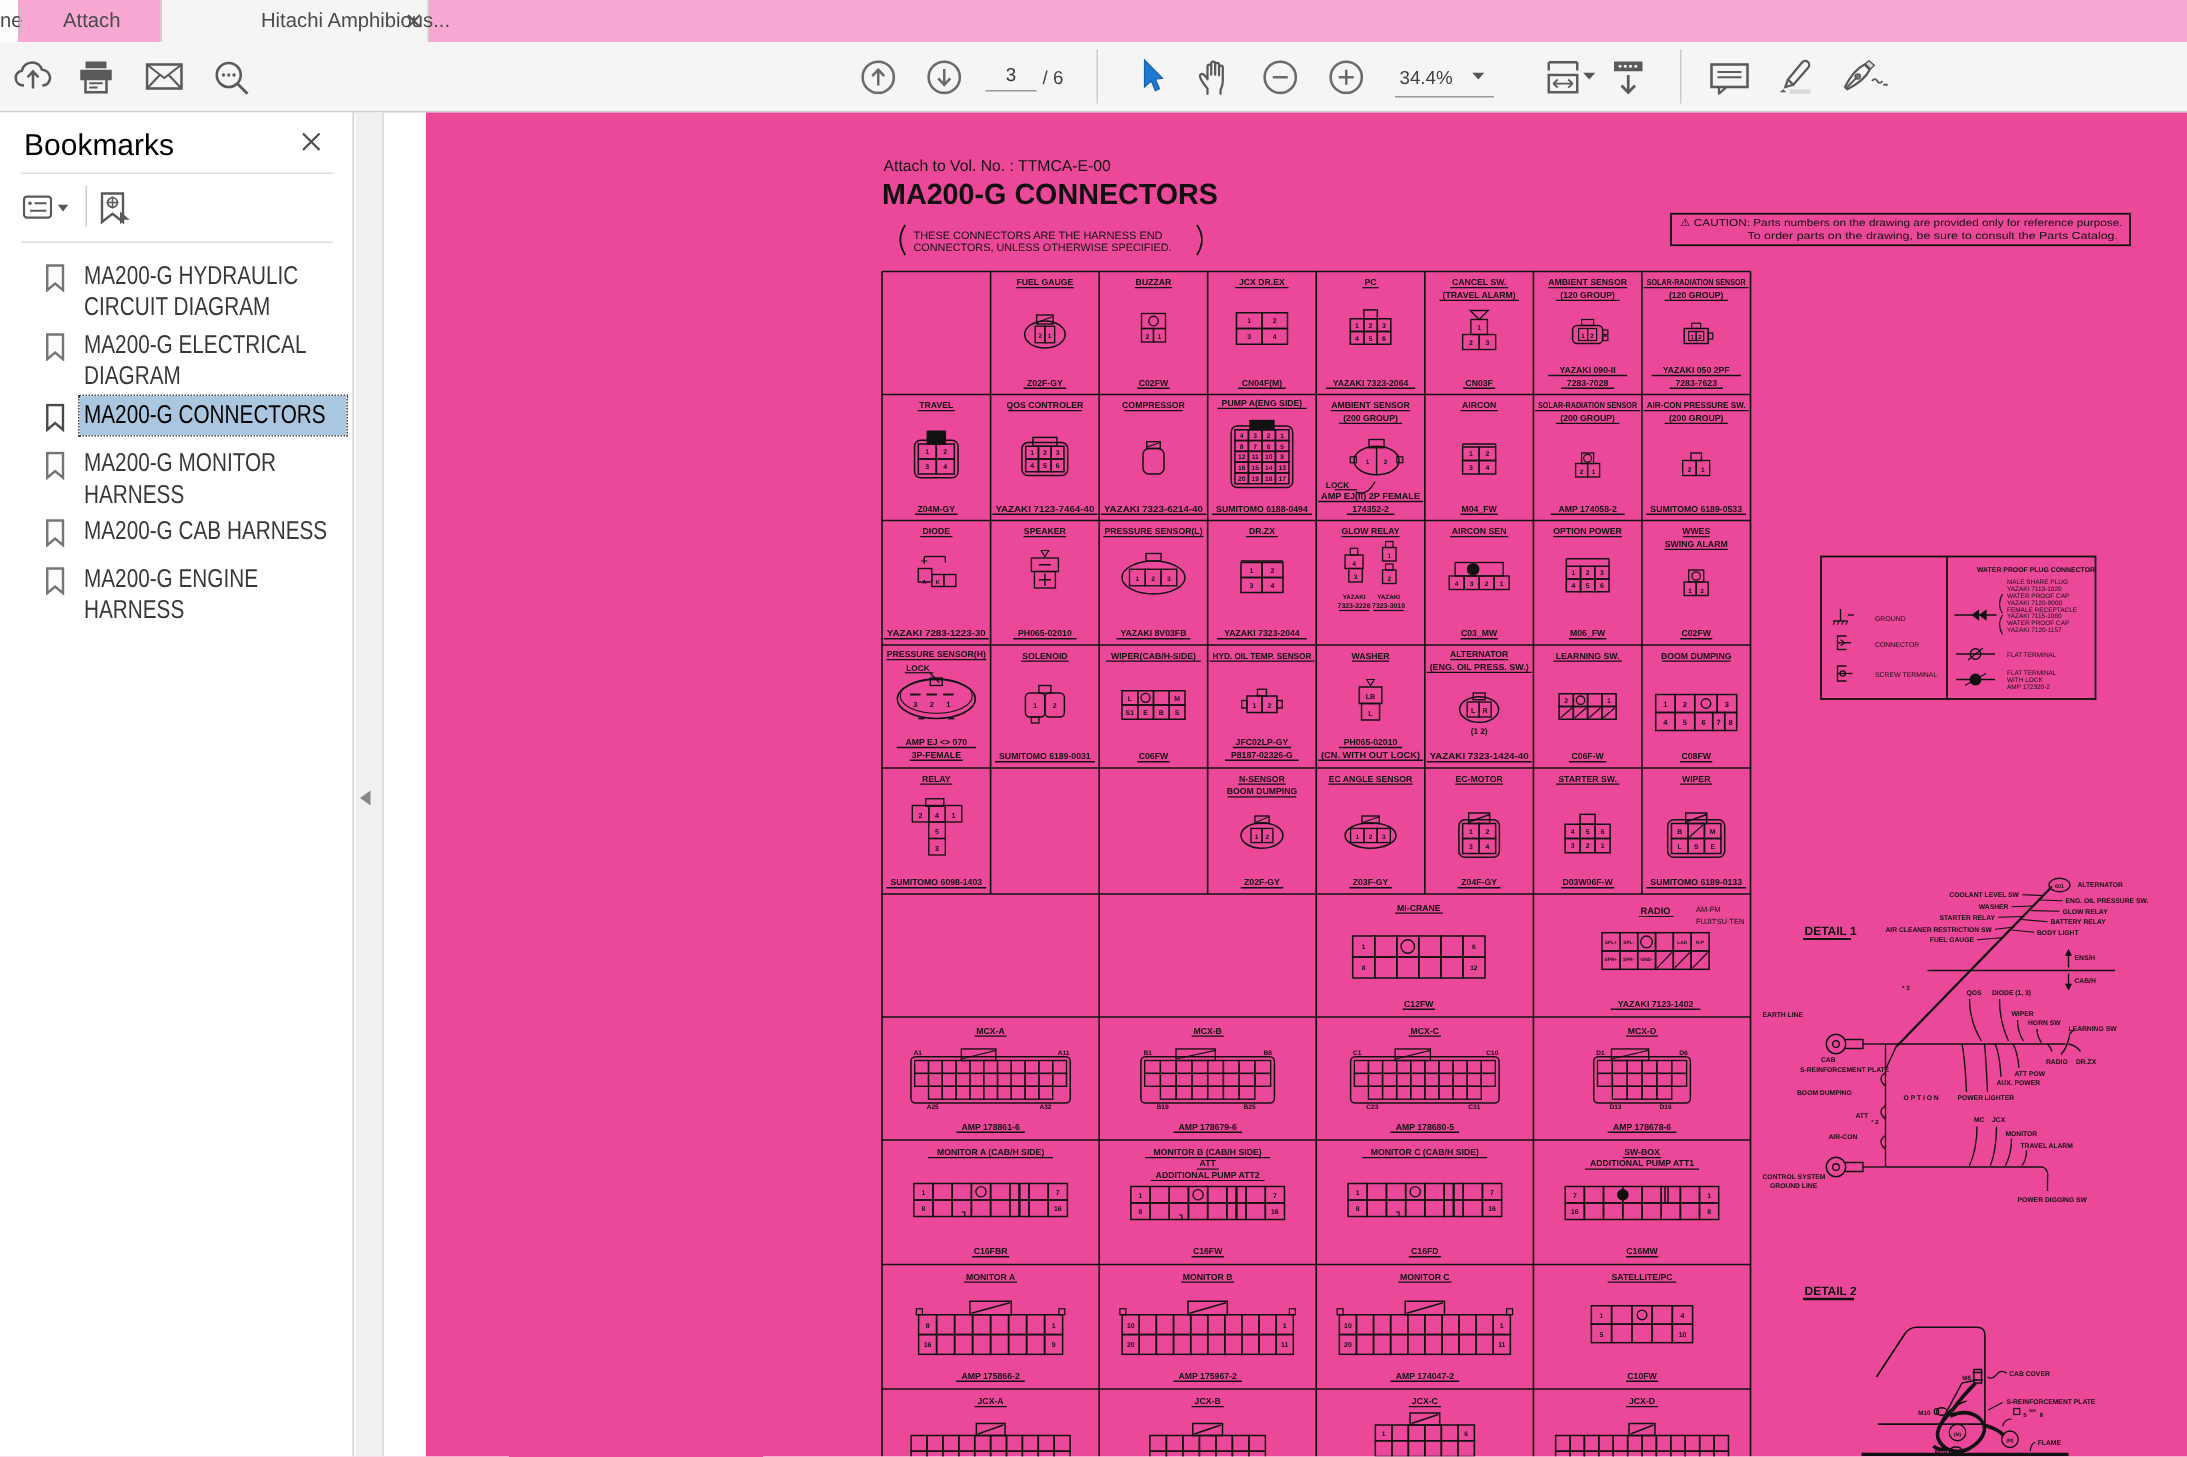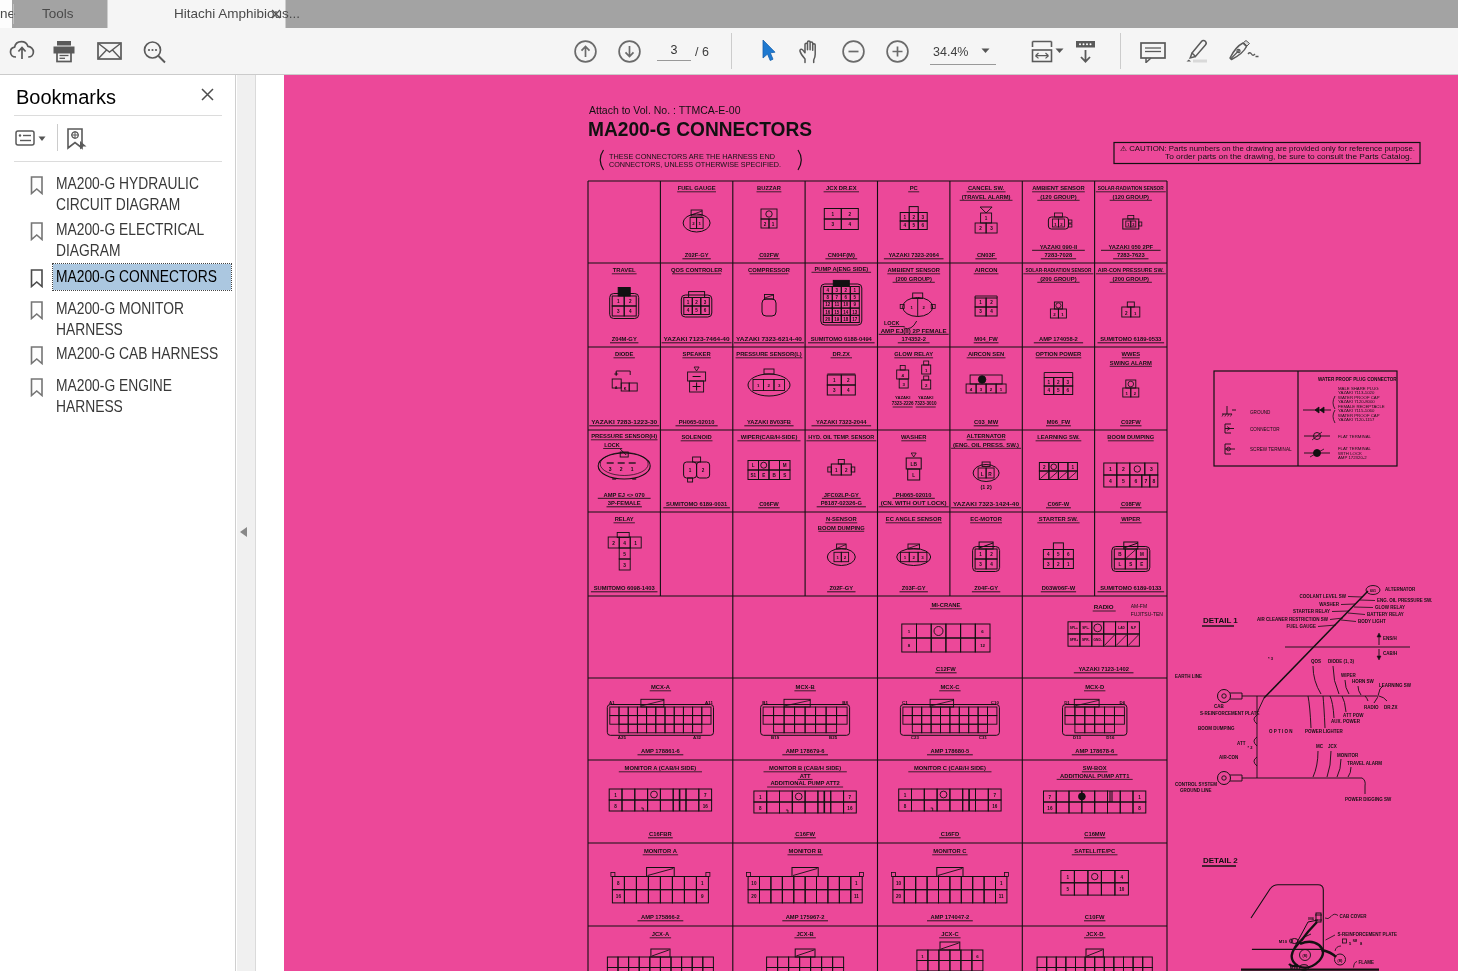--- a/index.html
+++ b/index.html
@@ -9,7 +9,7 @@
 .abs { position:absolute; }
 
 
-#tabbar { position:absolute; left:0; top:0; width:1458px; height:28px; background:#a3a3a3;}
+#tabbar { position:absolute; left:0; top:0; width:1458px; height:28px; background:#f9a8d4;}
 .tabtext { position:absolute; top:6px; font-size:13.5px; color:#4a4a4a; }
 #tab-active { position:absolute; left:107px; top:0; width:179px; height:28px; background:#f5f5f5; border-left:1px solid #cdcdcd; border-right:1px solid #cdcdcd; }
 #tab-active span { position:absolute; left:26px; top:6px; font-size:13.5px; color:#4a4a4a; white-space:nowrap;margin-left:40px; }

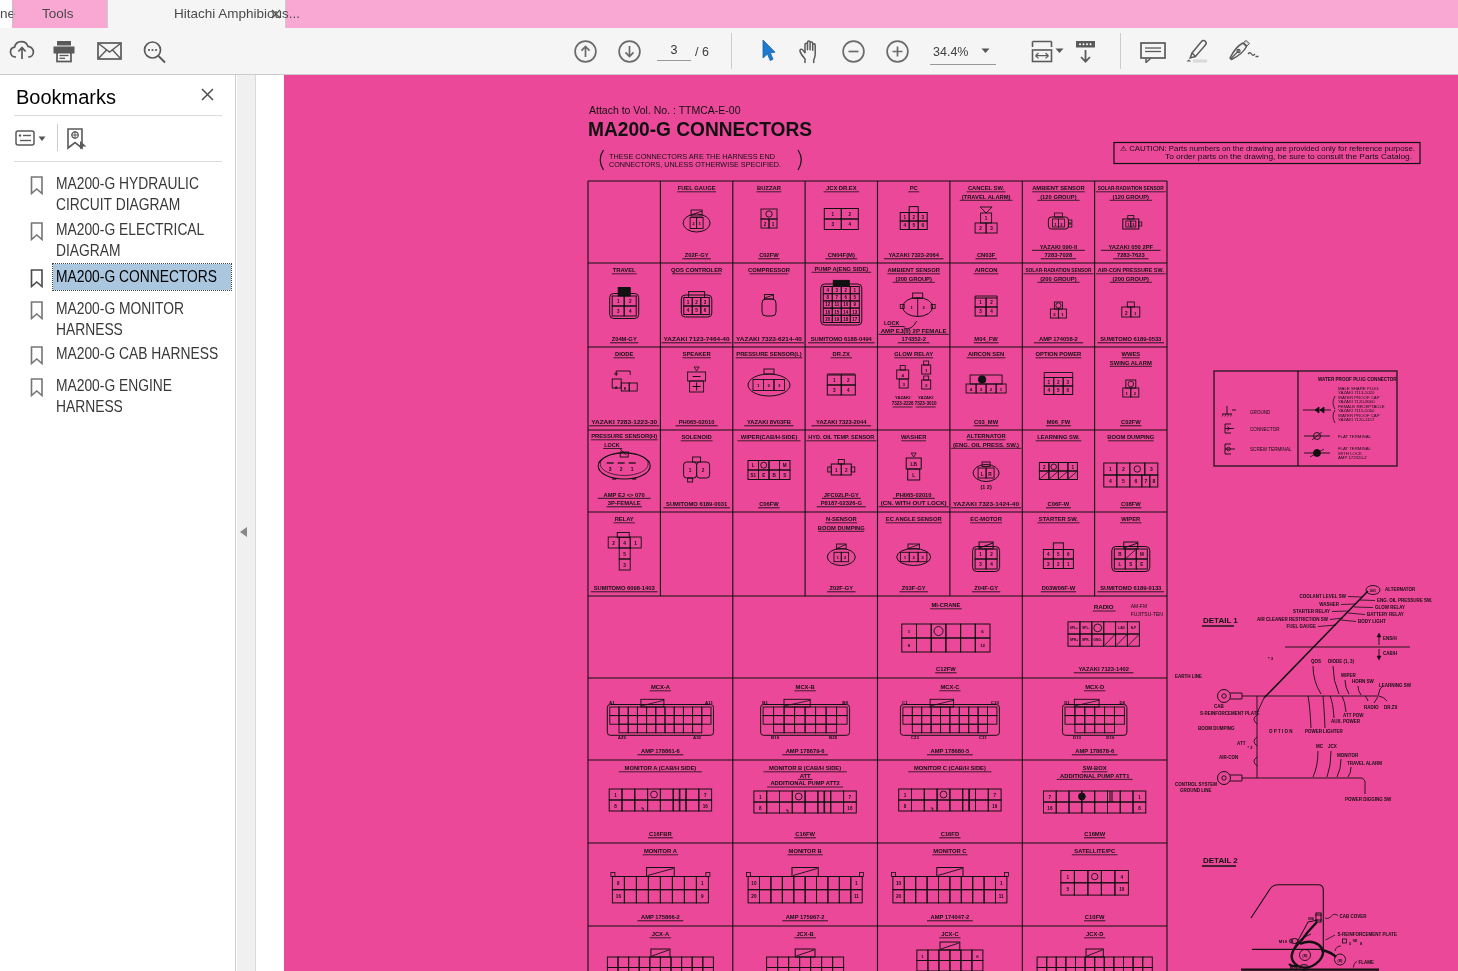--- a/index.html
+++ b/index.html
@@ -43,7 +43,7 @@
     <div style="position:absolute;left:0;top:0;width:12px;height:28px;background:#fdfdfd;"></div>
       <span class="tabtext" style="left:0px;">ne</span>
     <div class="tabsep" style="left:13px;"></div>
-    <span class="tabtext" style="left:42px;">Tools</span>
+    <span class="tabtext" style="left:42px;">Attach</span>
     <div id="tab-active">
       <span>Hitachi Amphibious...</span>
       <svg id="tab-close" width="10" height="10" viewBox="0 0 10 10">

